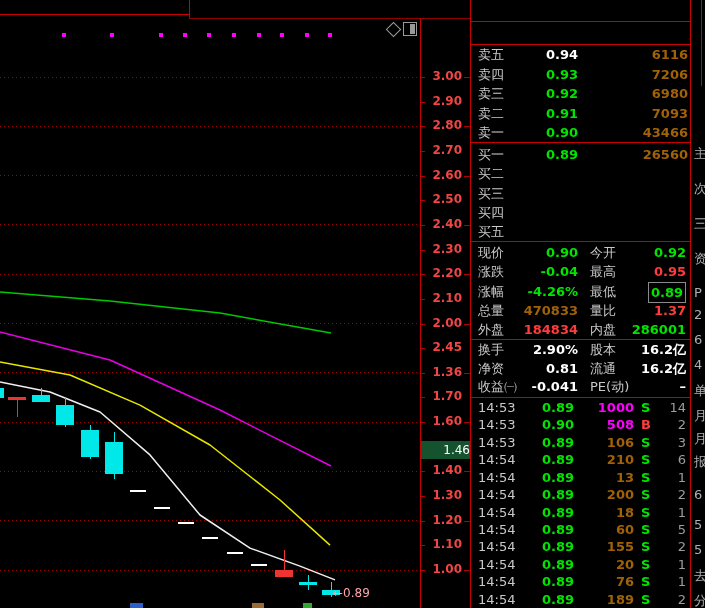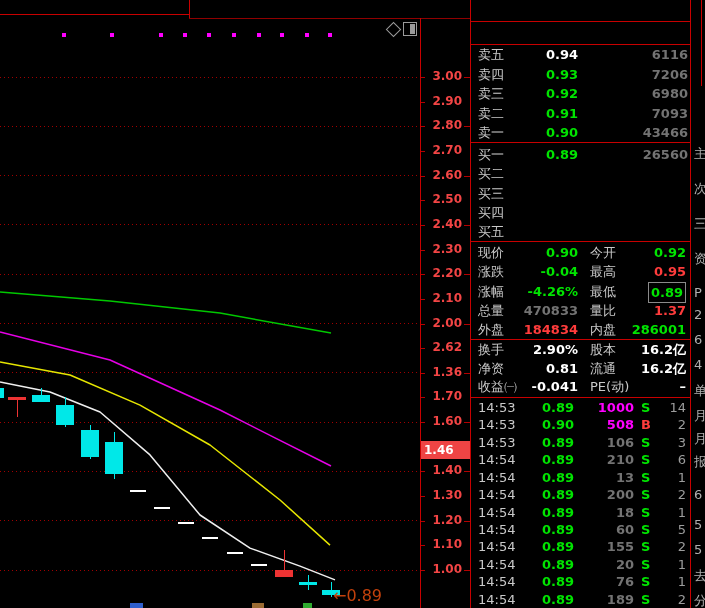--- a/index.html
+++ b/index.html
@@ -37,7 +37,7 @@
   .prow span{position:absolute;top:0;white-space:nowrap;}
   .val{font-weight:bold;}
   .lbl{color:#c9c9c9;}
-  .c-g{color:#00e400}.c-r{color:#ff3c3c}.c-y{color:#737373}
+  .c-g{color:#00e400}.c-r{color:#ff3c3c}.c-y{color:#a16207}
   .c-w{color:#ffffff}.c-m{color:#ff00ff}.c-gy{color:#9c9c9c}
   .boxed{border:1px solid #8a8a8a;padding:0 2px;}
   

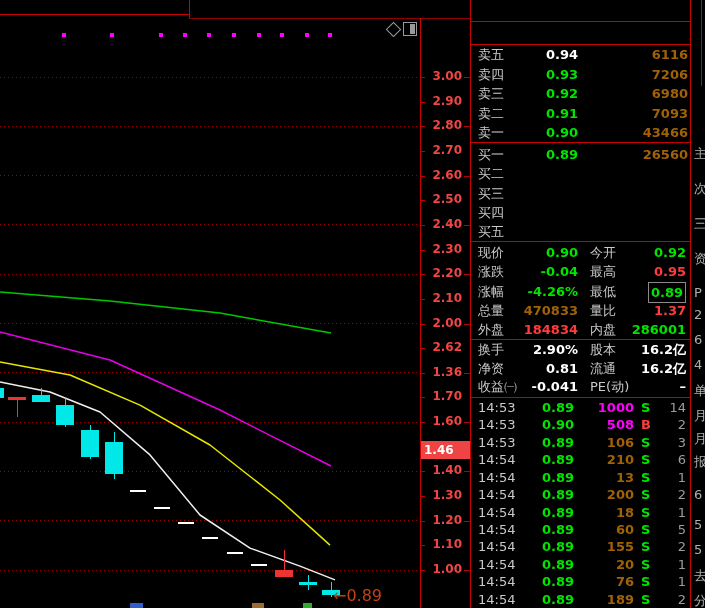--- a/index.html
+++ b/index.html
@@ -129,7 +129,7 @@
       <div class="axis-label" style="top:266.19999999999993px">2.20</div>
       <div class="axis-label" style="top:290.84999999999997px">2.10</div>
       <div class="axis-label" style="top:315.5px">2.00</div>
-      <div class="axis-label" style="top:340.15000000000003px">2.62</div>
+      <div class="axis-label" style="top:340.15000000000003px">2.45</div>
       <div class="axis-label" style="top:364.8px">1.36</div>
       <div class="axis-label" style="top:389.45px">1.70</div>
       <div class="axis-label" style="top:414.09999999999997px">1.60</div>

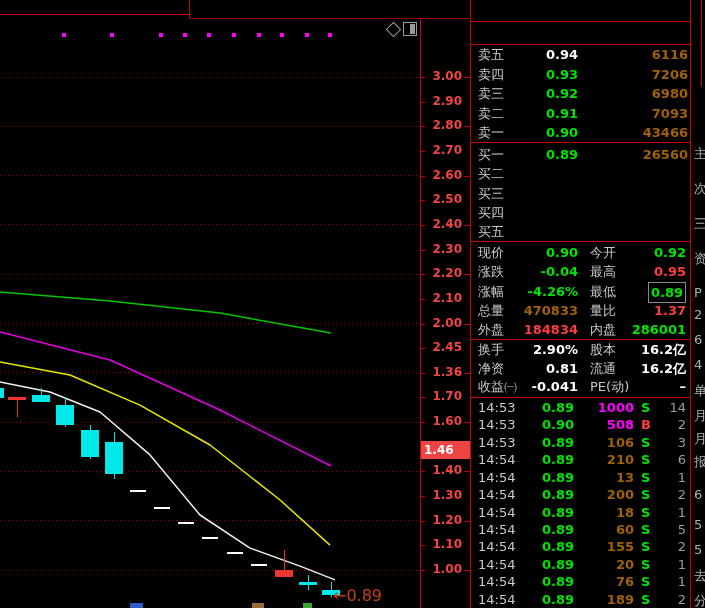--- a/index.html
+++ b/index.html
@@ -26,8 +26,8 @@
   .axis-label{position:absolute;left:421px;width:41px;text-align:right;color:#f34545;
               font-size:12px;font-weight:bold;}
   .tick{position:absolute;height:1px;background:#b40000;}
-  #marker{position:absolute;left:421px;top:441px;width:46px;height:18px;background:#ef4444;
-          color:#fff;font-size:12px;line-height:18px;padding-left:3px;font-weight:bold;}
+  #marker{position:absolute;left:421px;top:441px;width:46px;height:18px;background:#14532d;
+          color:#fff;font-size:12px;line-height:18px;padding-left:3px;font-weight:normal;text-align:right;}
   
   #panel{position:absolute;left:471px;top:0;width:219px;height:608px;}
   #q-title{position:absolute;left:0;top:2px;width:219px;text-align:center;color:#ffff00;

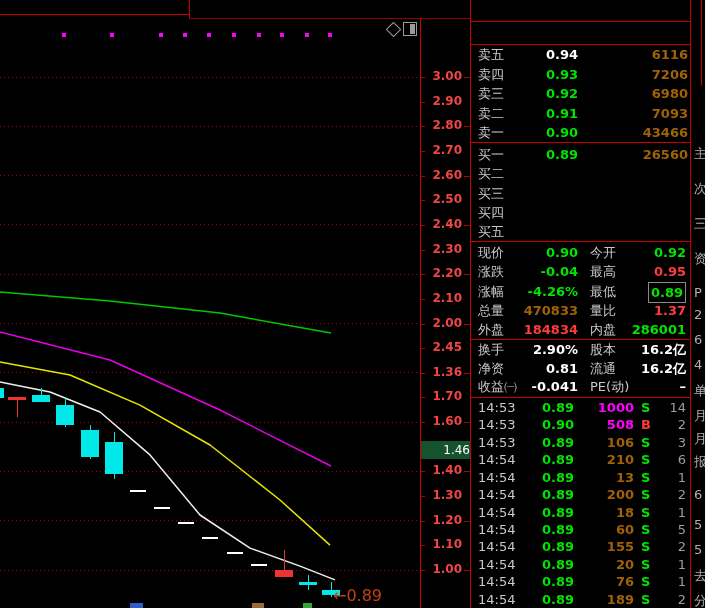--- a/index.html
+++ b/index.html
@@ -21,7 +21,7 @@
                 border:1px solid #9a9a9a;transform:rotate(45deg);}
   .icon-split{position:absolute;left:403px;top:22px;width:12px;height:12px;border:1px solid #9a9a9a;}
   .icon-split i{position:absolute;right:1px;top:1px;bottom:1px;width:5px;background:#9a9a9a;}
-  #last-label{position:absolute;left:333px;top:586px;color:#c2410c;font-size:16px;}
+  #last-label{position:absolute;left:333px;top:586px;color:#fca5a5;font-size:12px;}
   
   .axis-label{position:absolute;left:421px;width:41px;text-align:right;color:#f34545;
               font-size:12px;font-weight:bold;}

